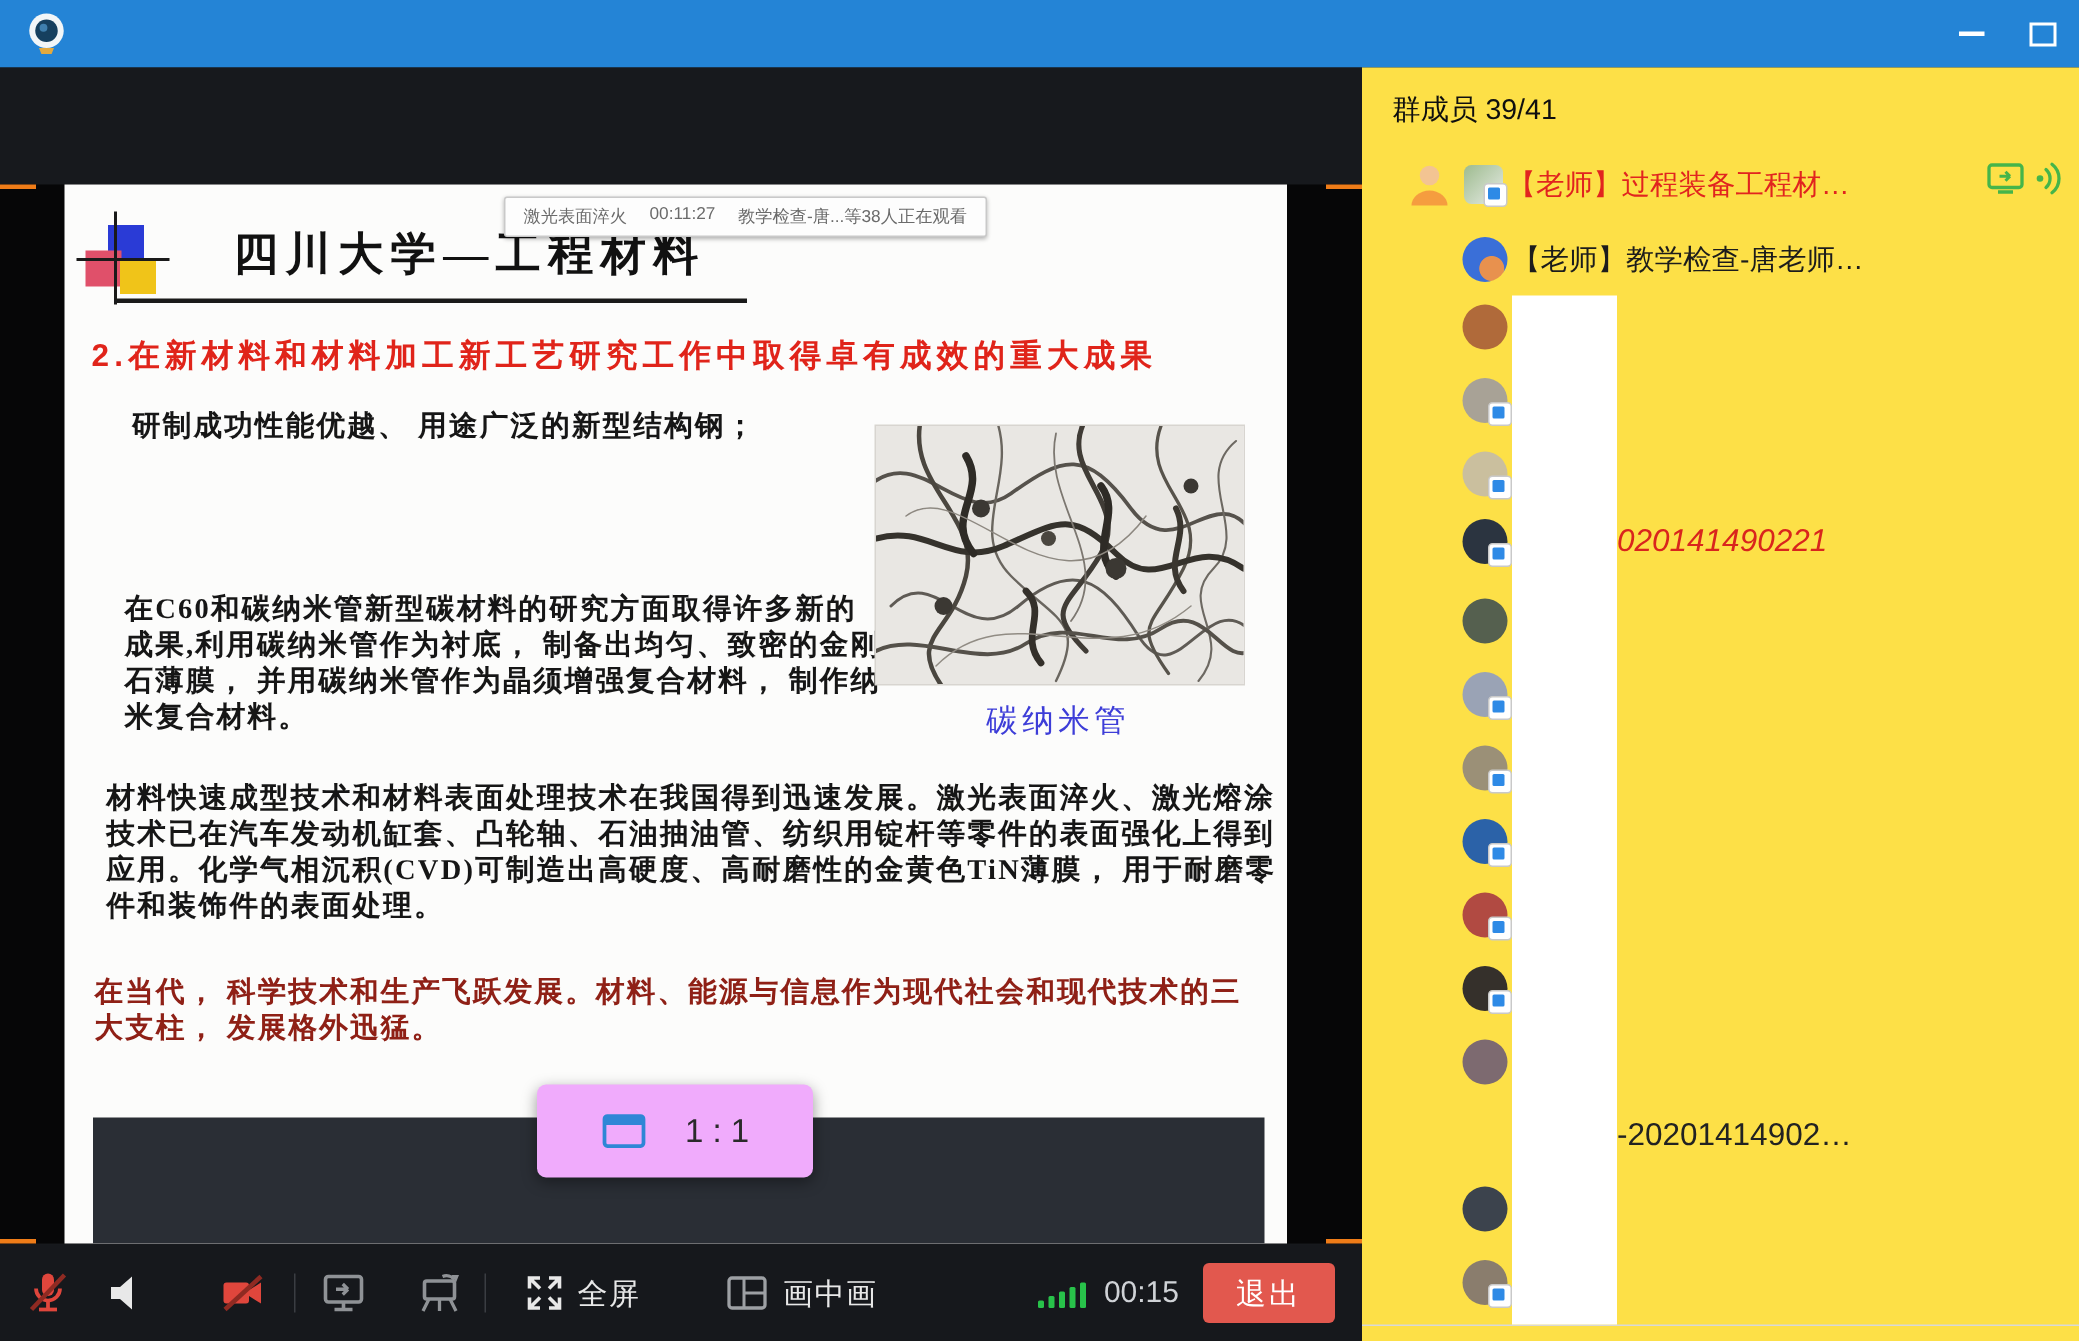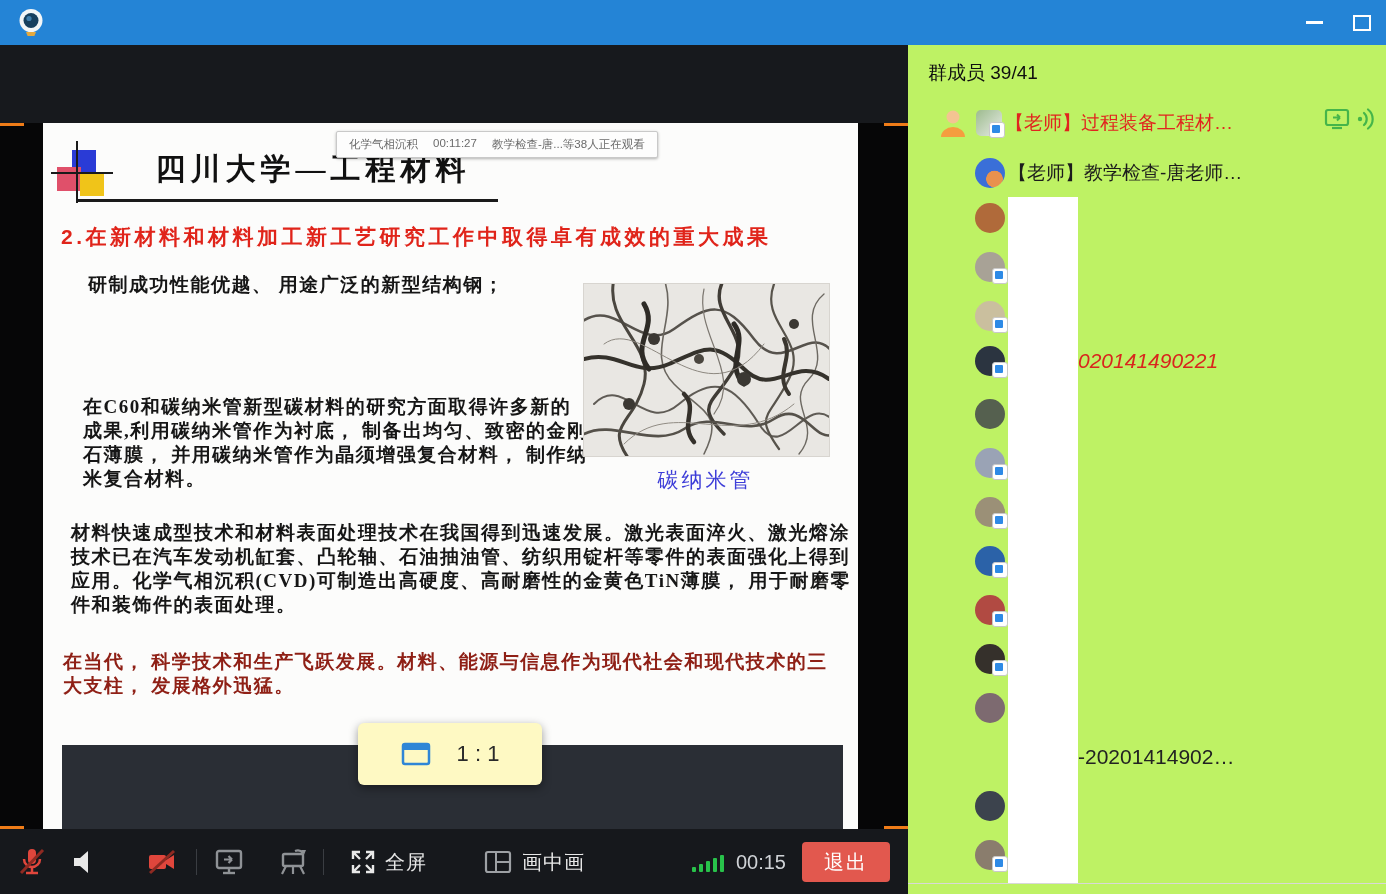--- a/index.html
+++ b/index.html
@@ -73,7 +73,7 @@
       letter-spacing:2px;cursor:pointer;}
 
   
-  .sidebar{position:absolute;left:908px;top:45px;width:478px;height:849px;background:#bef264;overflow:hidden;}
+  .sidebar{position:absolute;left:908px;top:45px;width:478px;height:849px;background:#fde047;overflow:hidden;}
   .sb-header{position:absolute;left:20px;top:15px;font-size:19px;color:#0f0f0f;}
   .m-row{position:absolute;left:0;width:478px;height:44px;display:flex;align-items:center;}
   .row-host{top:56px;} .row-teacher{top:106px;}

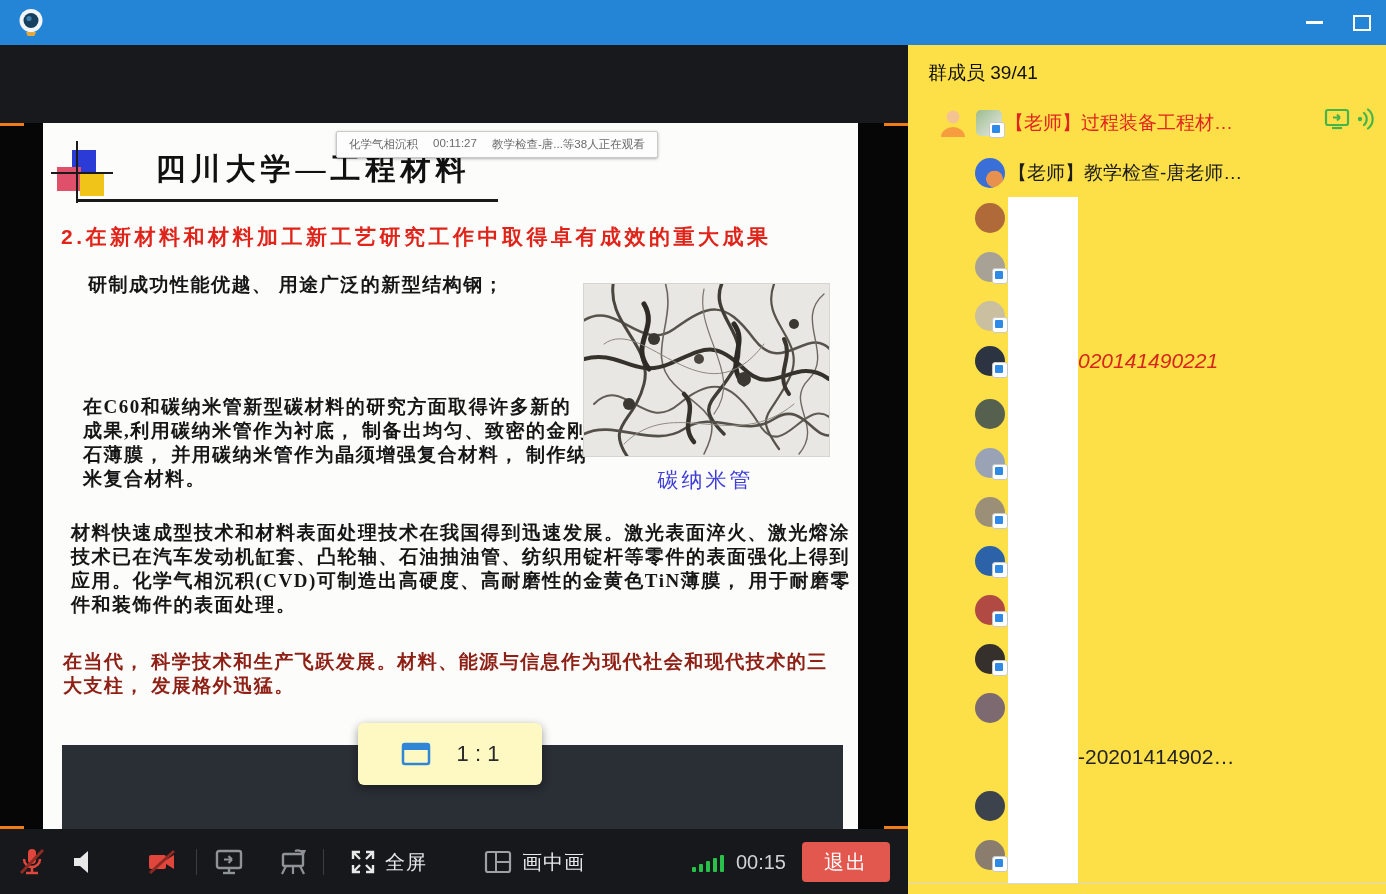--- a/index.html
+++ b/index.html
@@ -125,7 +125,7 @@
       <div class="tick br"></div>
 
       <div class="share-banner">
-        <span>化学气相沉积</span>
+        <span>激光表面淬火</span>
         <span>00:11:27</span>
         <span>教学检查-唐...等38人正在观看</span>
       </div>

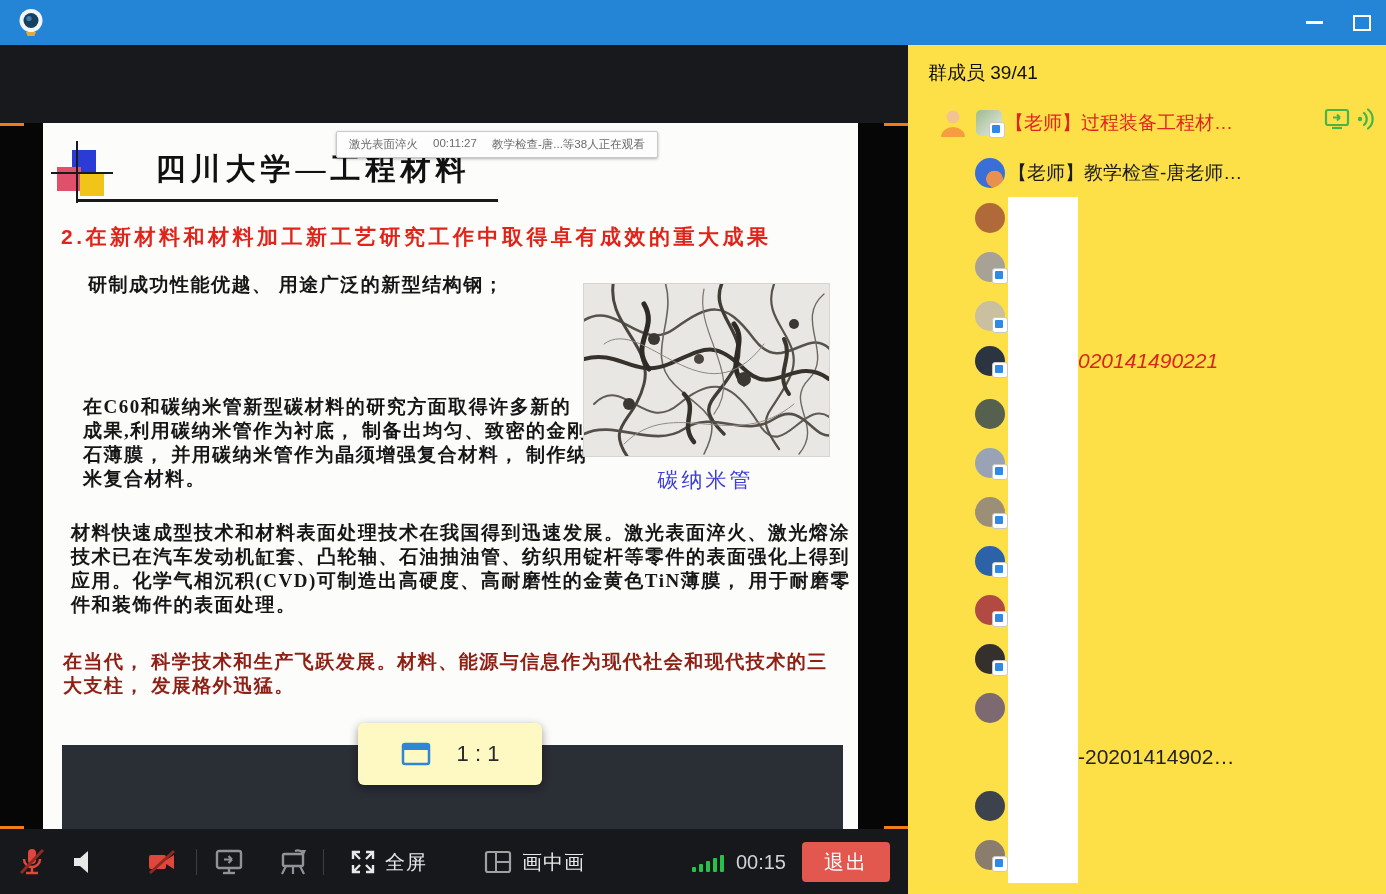--- a/index.html
+++ b/index.html
@@ -54,7 +54,7 @@
   .bottom-band{position:absolute;left:19px;top:622px;width:781px;height:84px;background:#2a2e35;}
 
   
-  .ratio-card{position:absolute;left:358px;top:678px;width:184px;height:62px;background:#fef9c3;
+  .ratio-card{position:absolute;left:358px;top:678px;width:184px;height:62px;background:#f0abfc;
       border-radius:6px;box-shadow:0 3px 10px rgba(0,0,0,.4);display:flex;align-items:center;
       justify-content:center;gap:26px;z-index:8;}
   .ratio-text{font-size:22px;color:#2a2a2a;}

